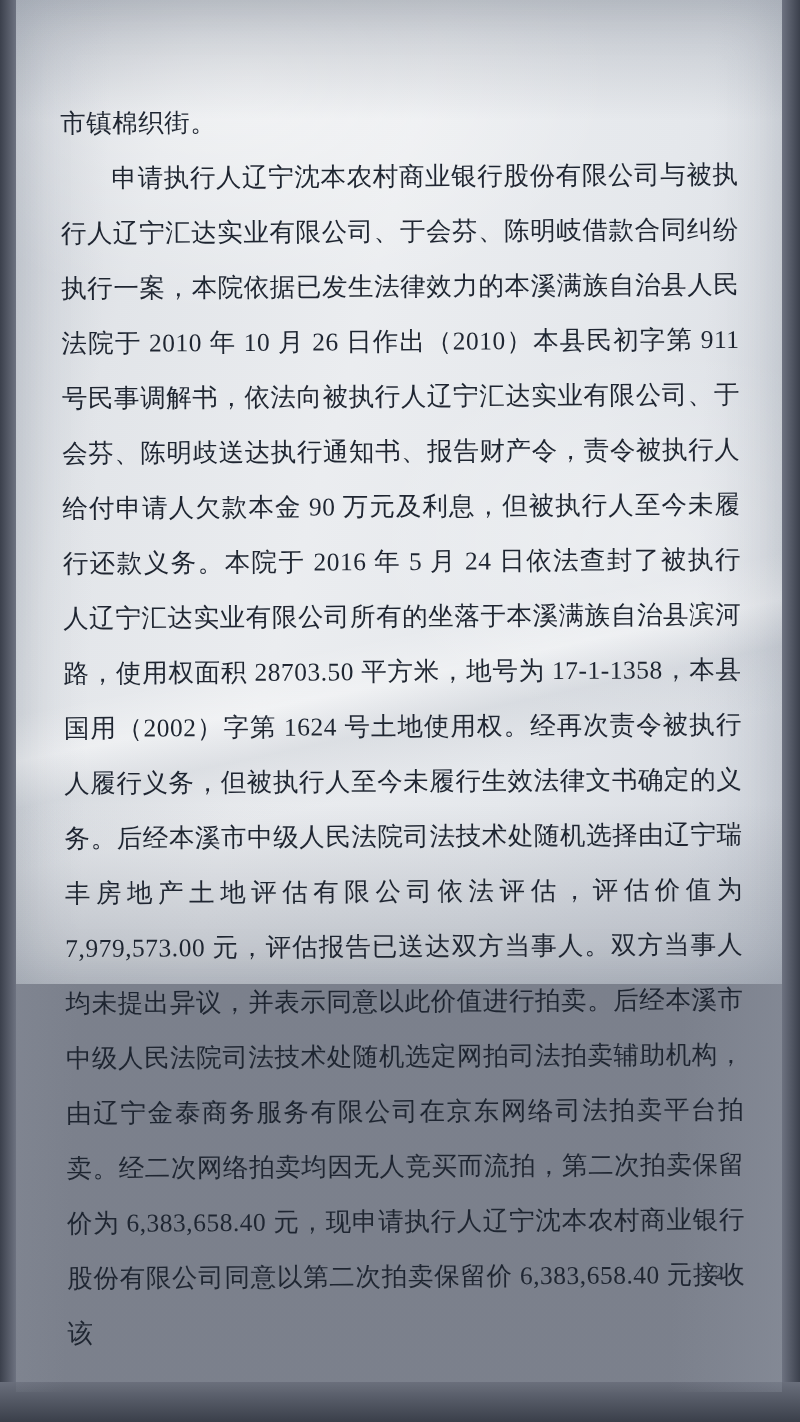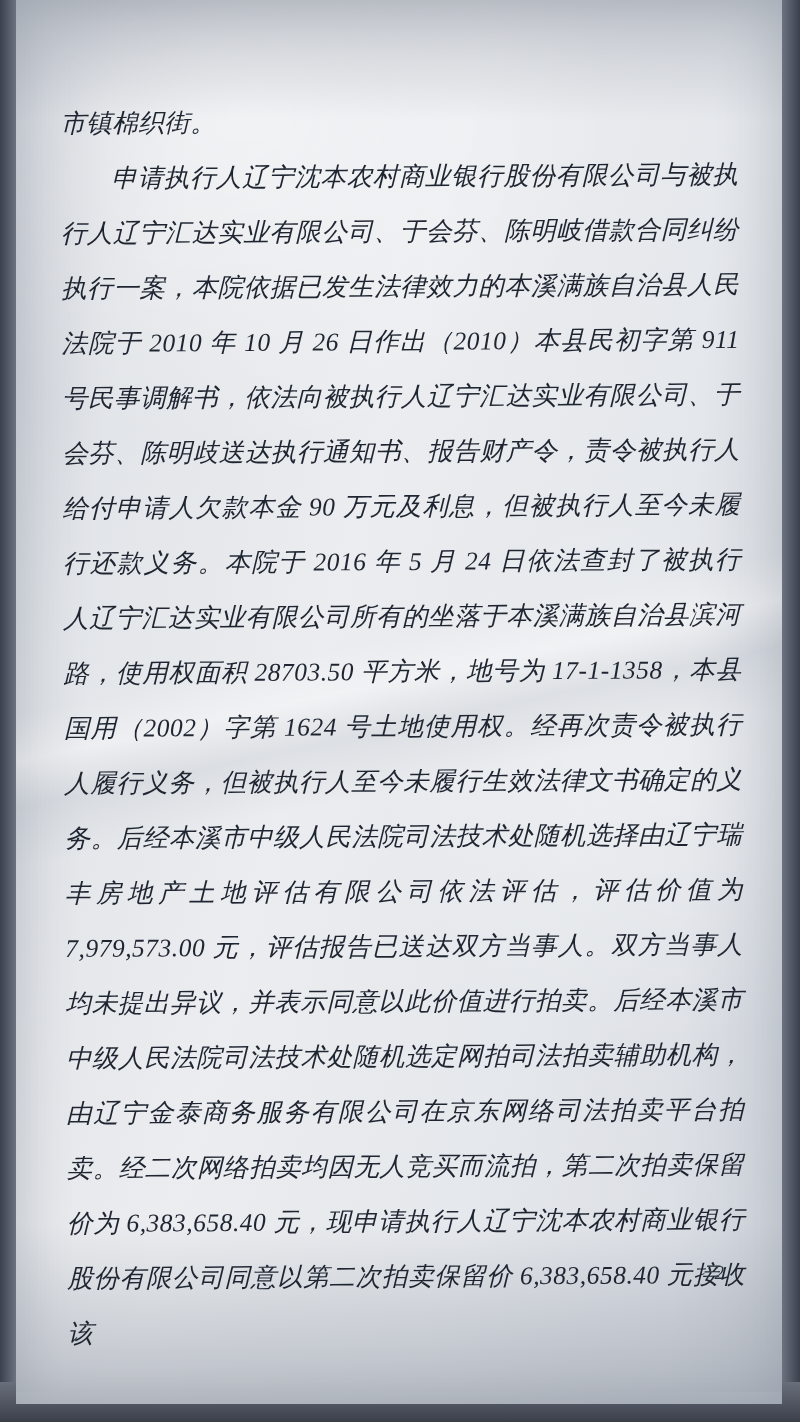--- a/index.html
+++ b/index.html
@@ -33,13 +33,12 @@
     left: 16px;
     top: 0;
     width: 766px;
-    height: 1404px;
+    height: 984px;
     background:
       radial-gradient(ellipse 80% 40% at 30% 8%, rgba(255,255,255,0.55), rgba(255,255,255,0) 60%),
       radial-gradient(ellipse 60% 30% at 85% 55%, rgba(255,255,255,0.35), rgba(255,255,255,0) 65%),
       linear-gradient(105deg, #cfd3da 0%, #e3e6ea 18%, #eceef1 42%, #e6e9ed 68%, #d6dae1 100%);
     box-shadow: inset 0 0 50px rgba(120,128,140,0.35);
-    font-style: italic;
   }
   
   .crease {

